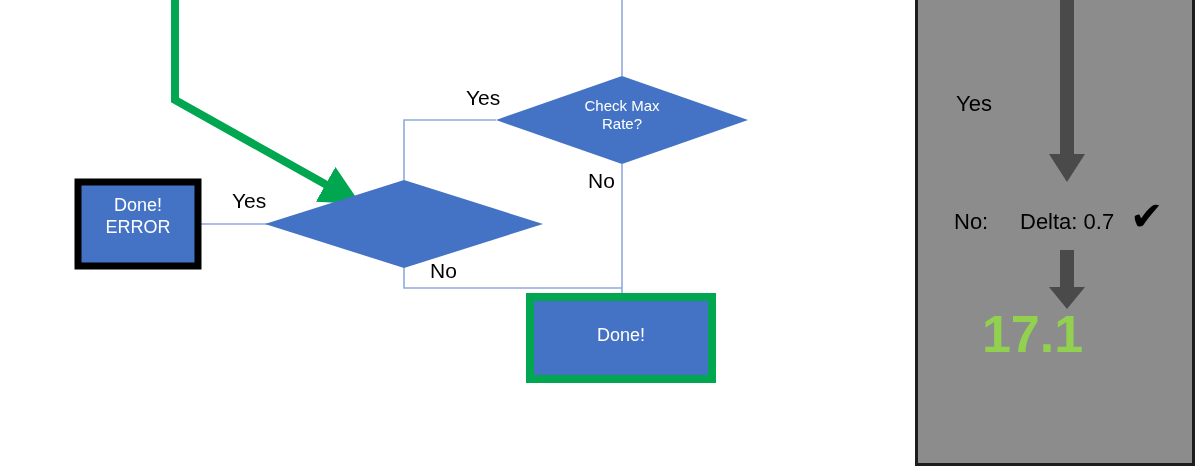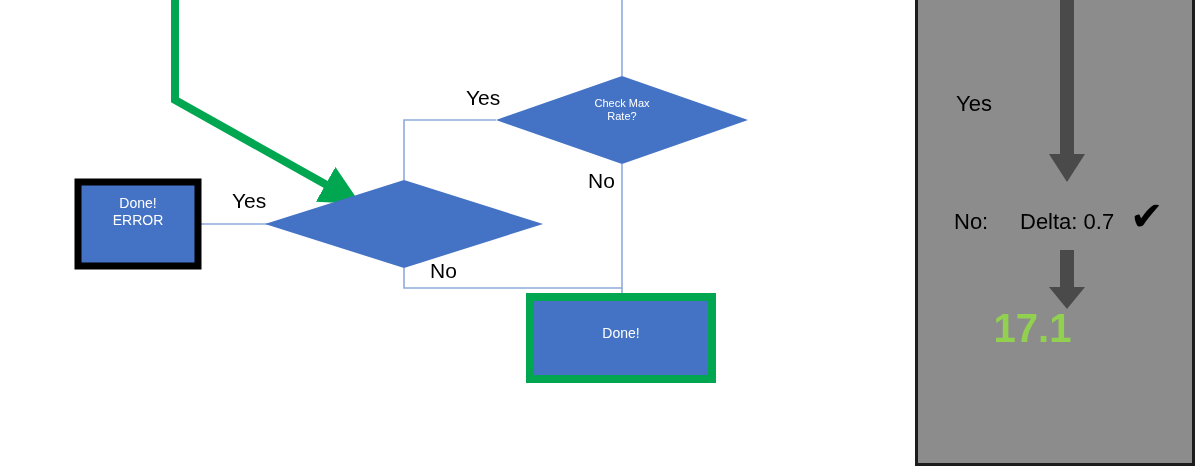--- a/index.html
+++ b/index.html
@@ -45,7 +45,7 @@
     white-space: pre-line;
   }
   .diamond-label {
-    font-size: 11px;
+    font-size: 15px;
   }
   .box-label {
     font-size: 14px;

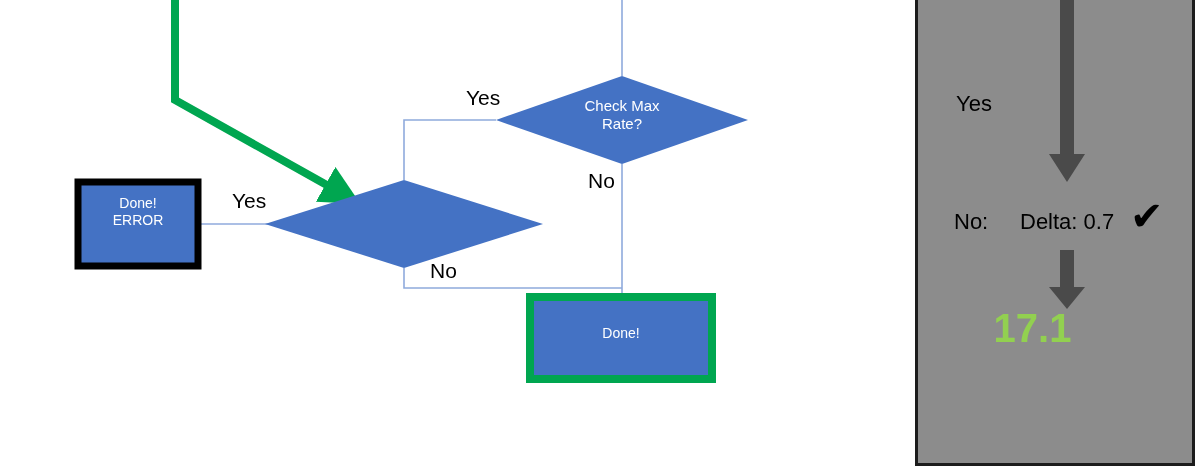--- a/index.html
+++ b/index.html
@@ -48,7 +48,7 @@
     font-size: 15px;
   }
   .box-label {
-    font-size: 14px;
+    font-size: 18px;
   }
 
   

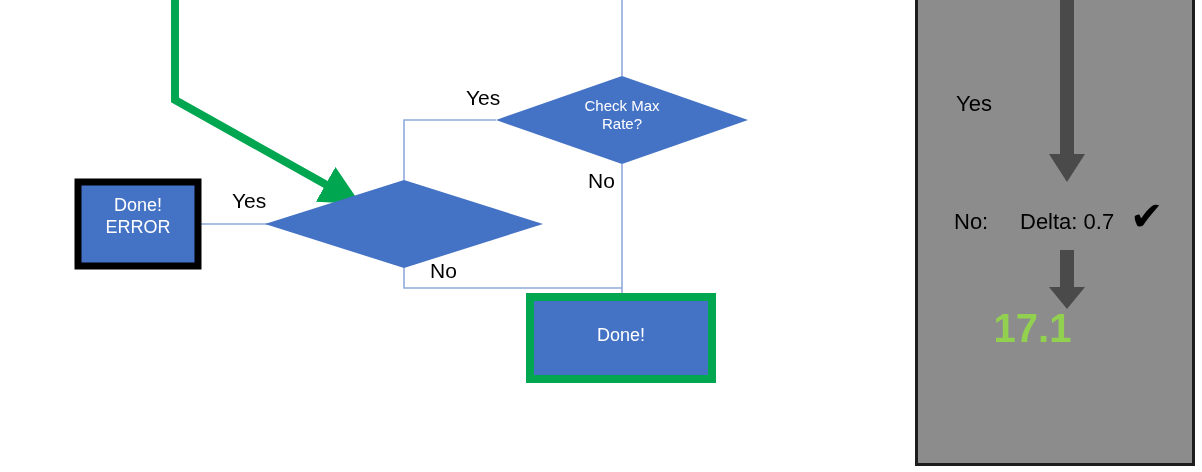--- a/index.html
+++ b/index.html
@@ -102,7 +102,7 @@
     width: 229px;
     text-align: center;
     color: #92d050;
-    font-size: 40px;
+    font-size: 52px;
     font-weight: bold;
     line-height: 1;
     white-space: nowrap;

